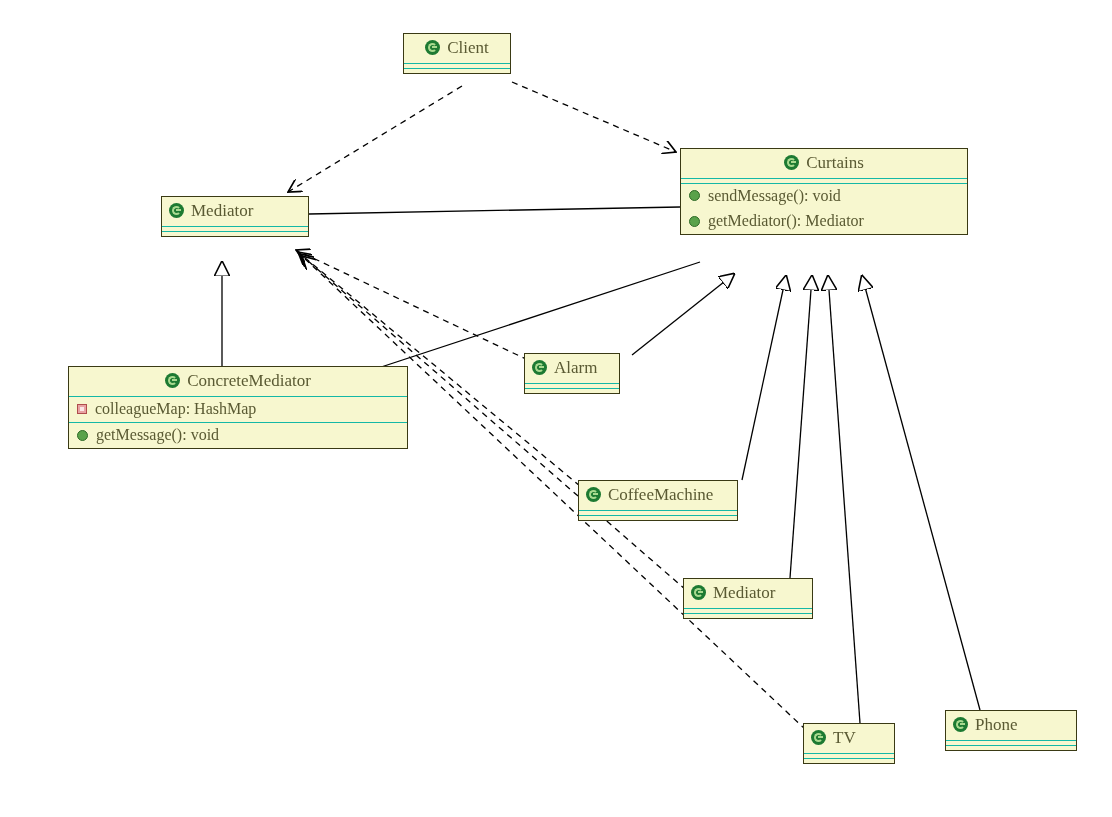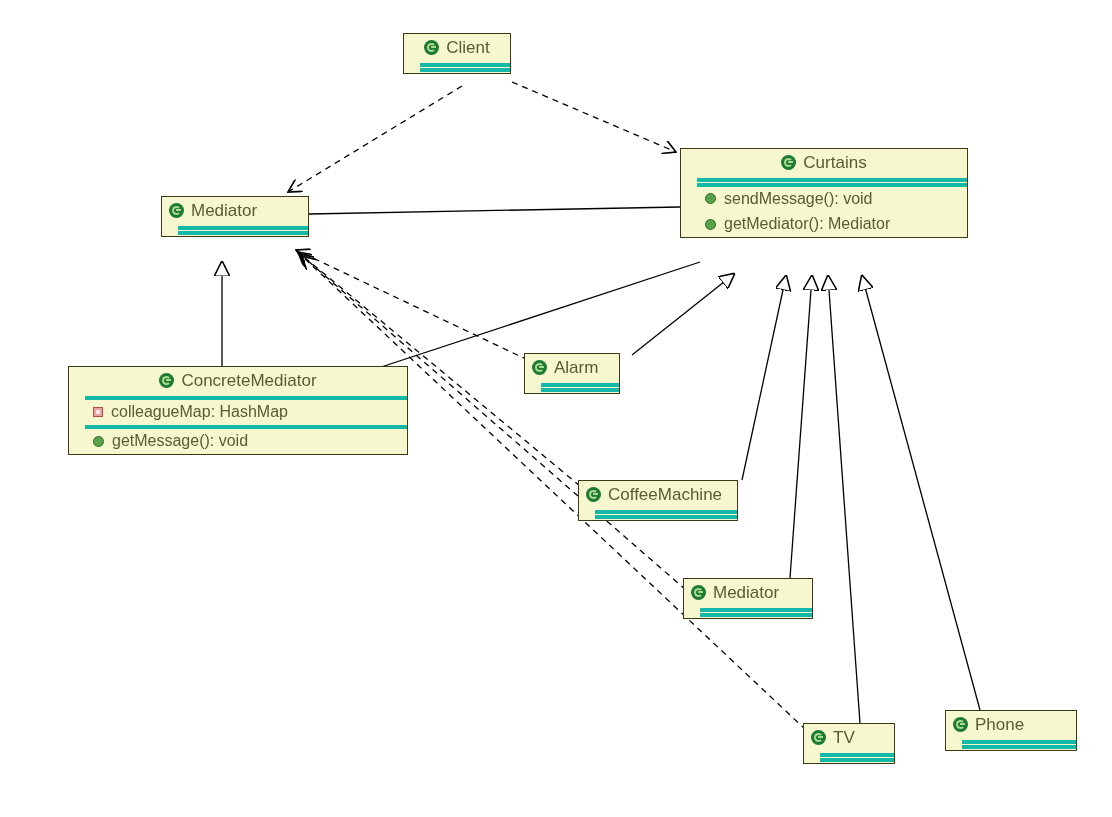--- a/index.html
+++ b/index.html
@@ -12,7 +12,7 @@
     width: 1112px;
     height: 817px;
     background: #ffffff;
-    font-family: Liberation Sans, sans-serif;
+    font-family: Liberation Serif, serif;
     overflow: hidden;
   }
   #edges {

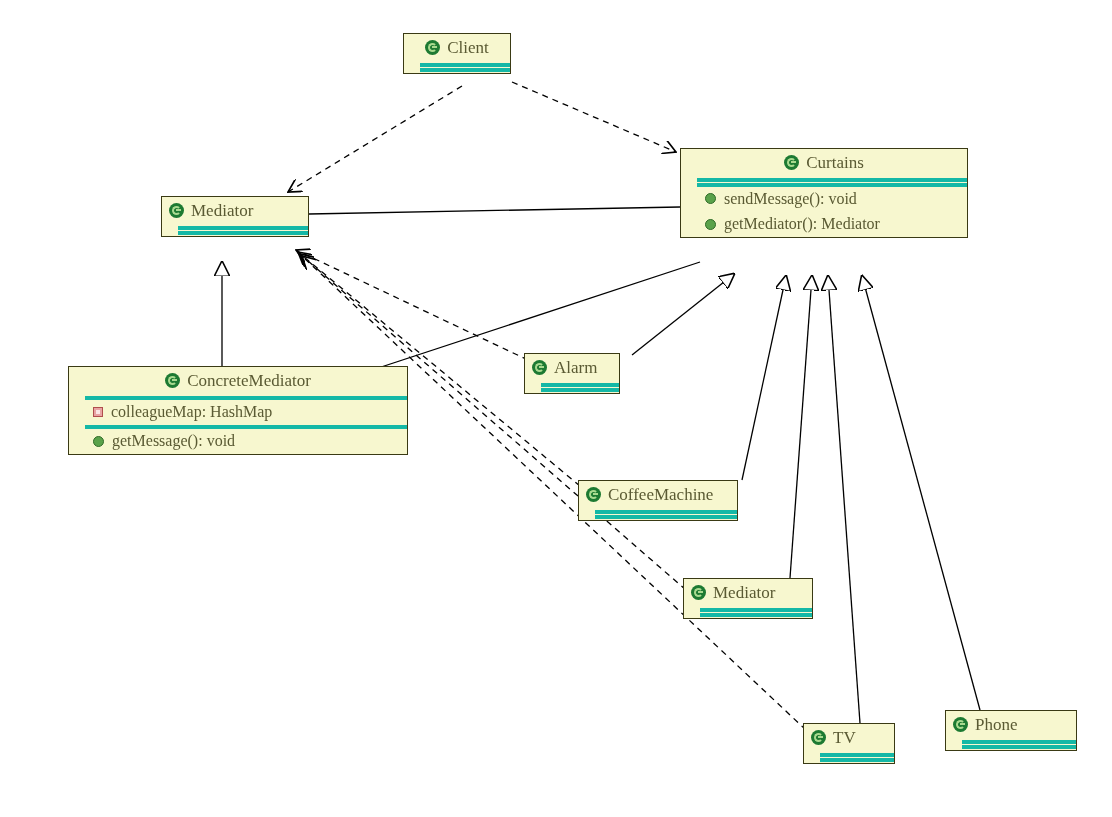--- a/index.html
+++ b/index.html
@@ -44,9 +44,8 @@
     justify-content: flex-start;
   }
   .compartment {
-    border-top: 4px solid #14b8a6;
-    box-sizing: border-box;
-    margin-left: 16px;
+    border-top: 1px solid #14b8a6;
+    box-sizing: border-box;
   }
   .compartment.empty {
     height: 5px;

